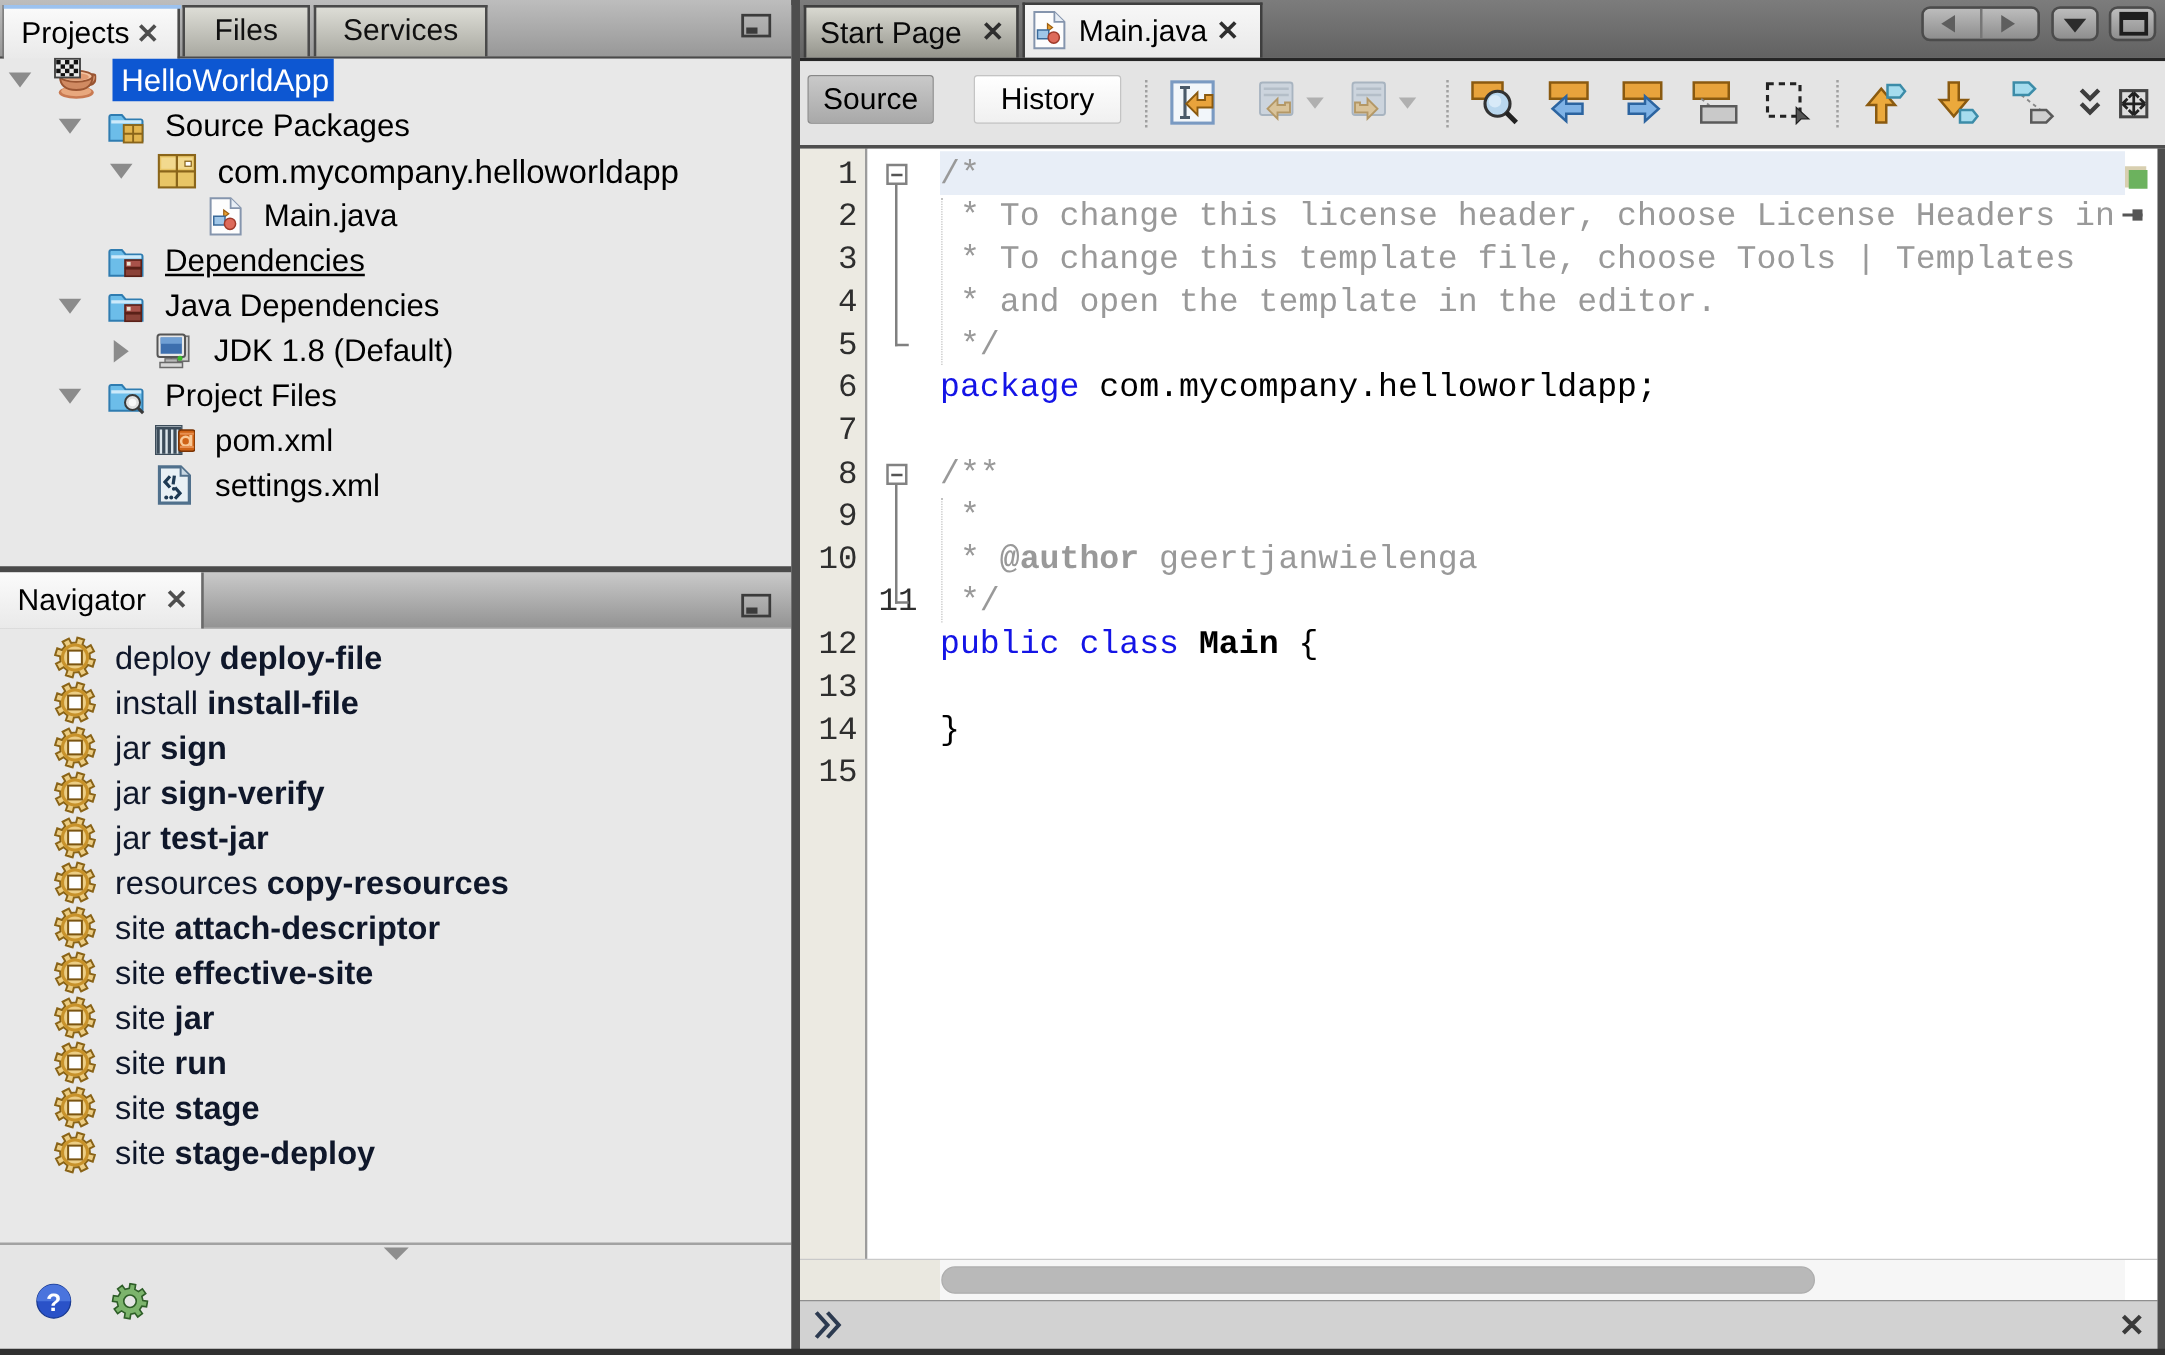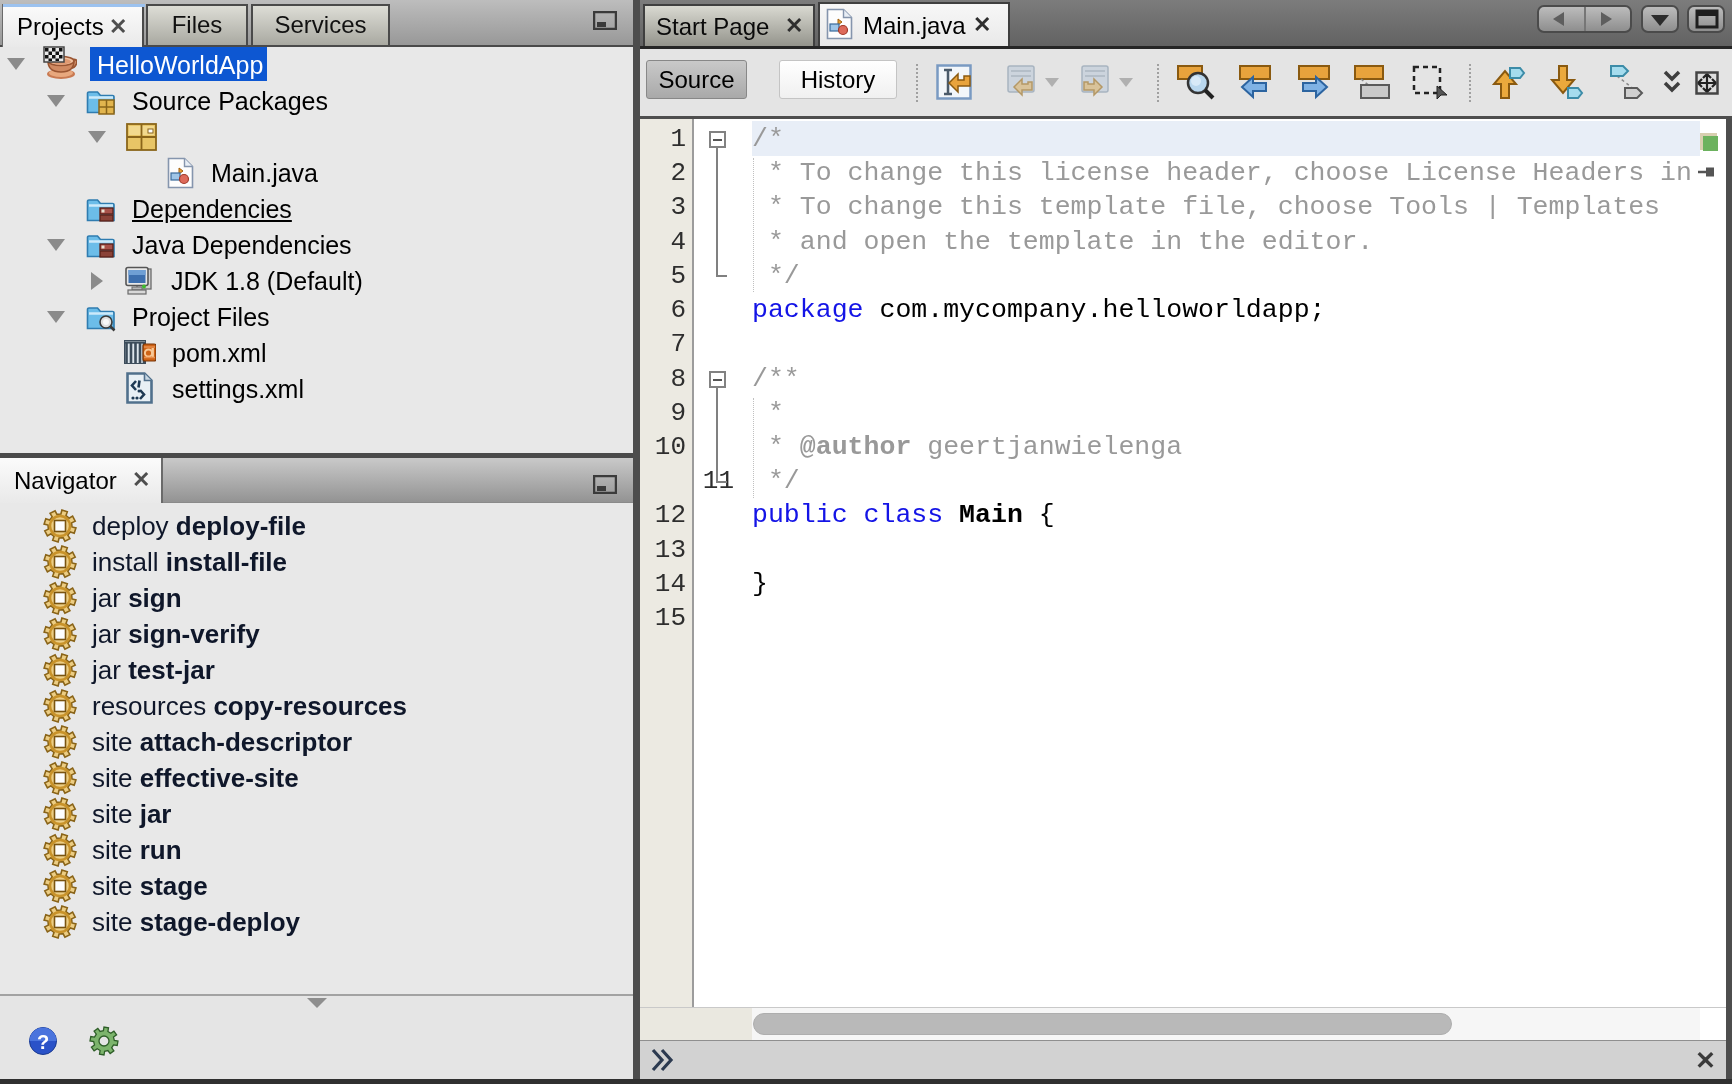--- a/index.html
+++ b/index.html
@@ -112,6 +112,7 @@
  <path d="M1 14 h29 M15.5 1 v26" stroke="#8a651a" stroke-width="1.8"></path>
  <rect x="22" y="6" width="5" height="4" fill="#fff" stroke="#8a651a" stroke-width="1"></rect>
 </svg>
+<div class="tl" style="left:174px;top:123px;font-size:26.5px;">com.mycompany.helloworldapp</div>
 
 <svg class="abs" style="left:167px;top:157px;" width="27" height="32" viewBox="0 0 27 32">
  <path d="M1.5 1.5 h16 l8 8 v21 h-24 z" fill="#fdfdfd" stroke="#8595ad" stroke-width="1.6"></path>

